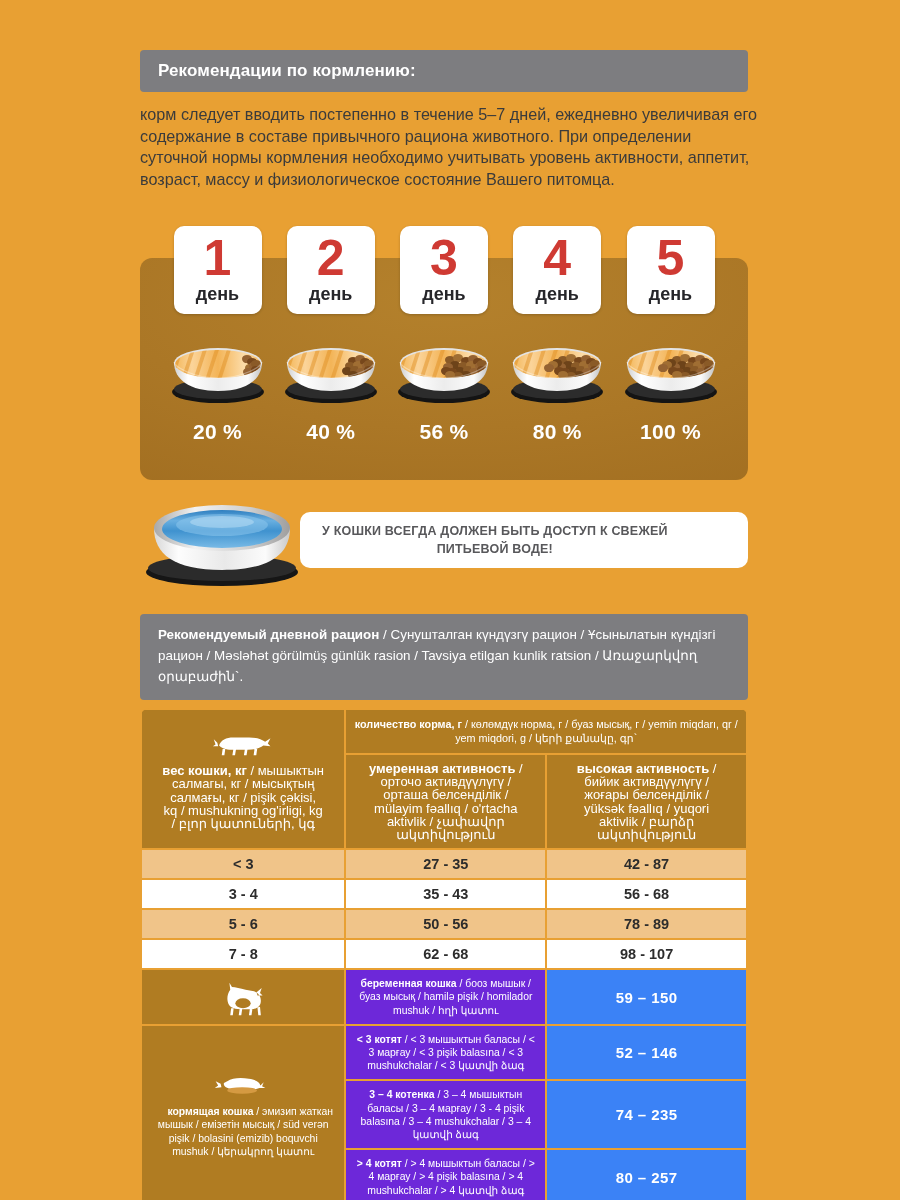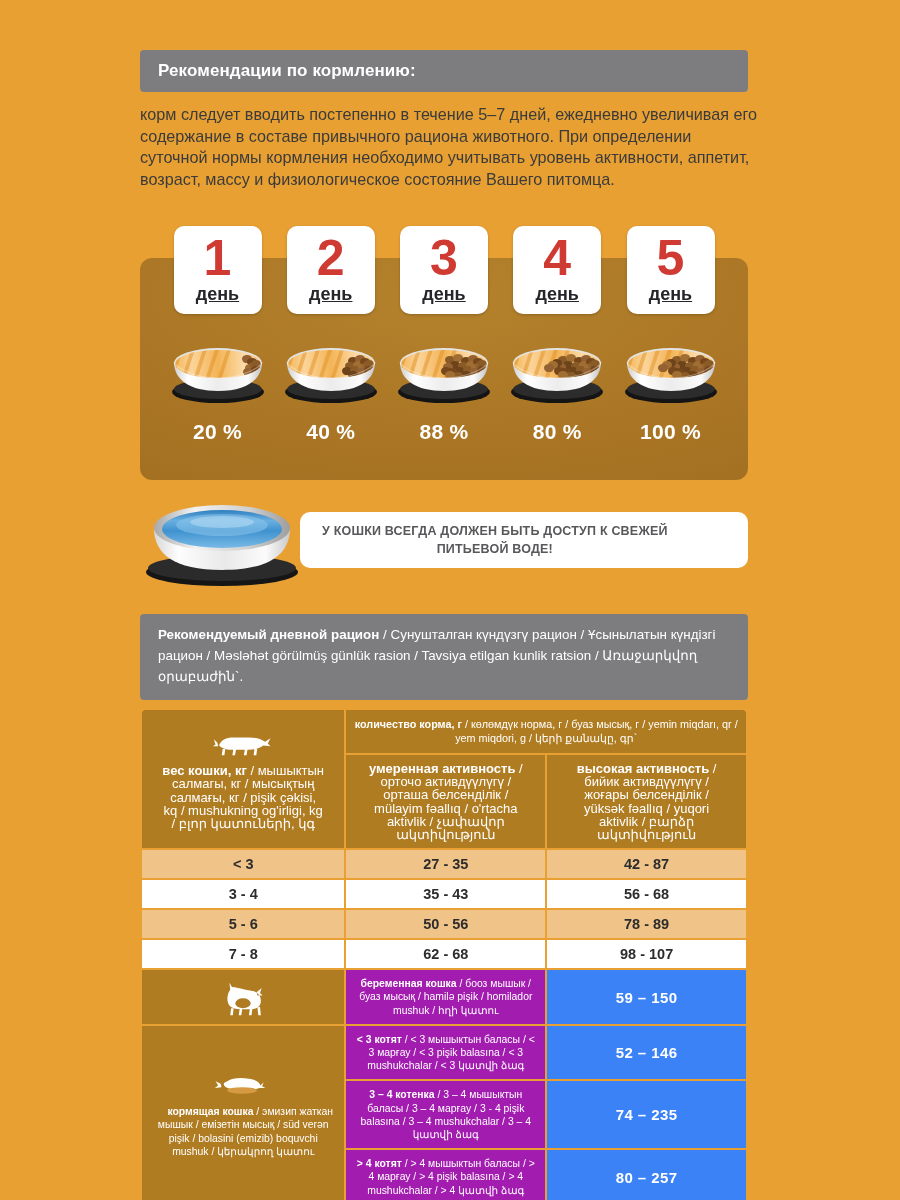--- a/index.html
+++ b/index.html
@@ -79,7 +79,6 @@
     font-weight: bold;
     color: #26262a;
     margin-top: 1px;
-    text-decoration: underline;
   }
 
   

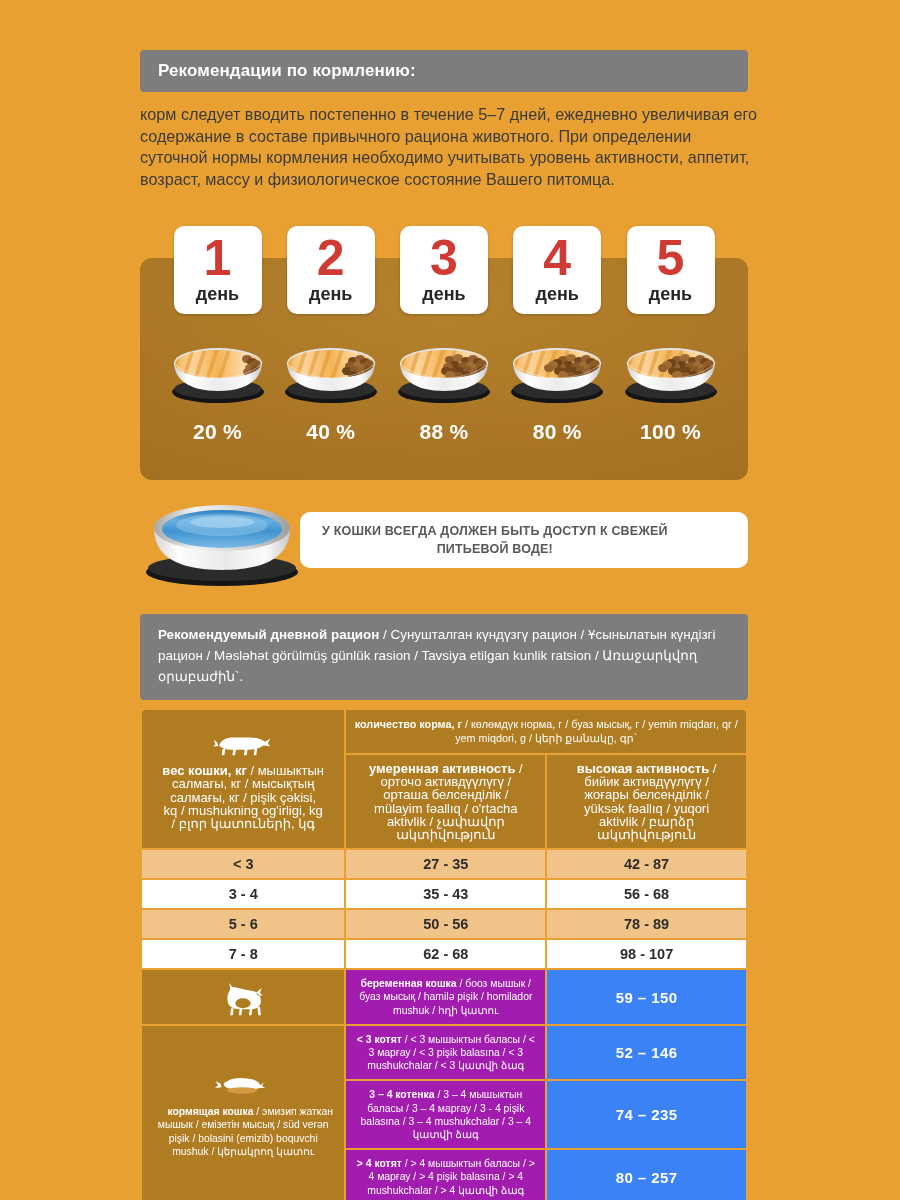--- a/index.html
+++ b/index.html
@@ -396,7 +396,7 @@
     <path d="M8 28 C8 32, 26 44, 52 44 C78 44, 96 32, 96 28" fill="none" stroke="#ffffff" stroke-width="1.2" opacity=".35"></path>
   </svg>
         </div>
-        <div class="pct-label">88 %</div>
+        <div class="pct-label">56 %</div>
       </div>
       <div class="day-col">
         <div class="day-card">

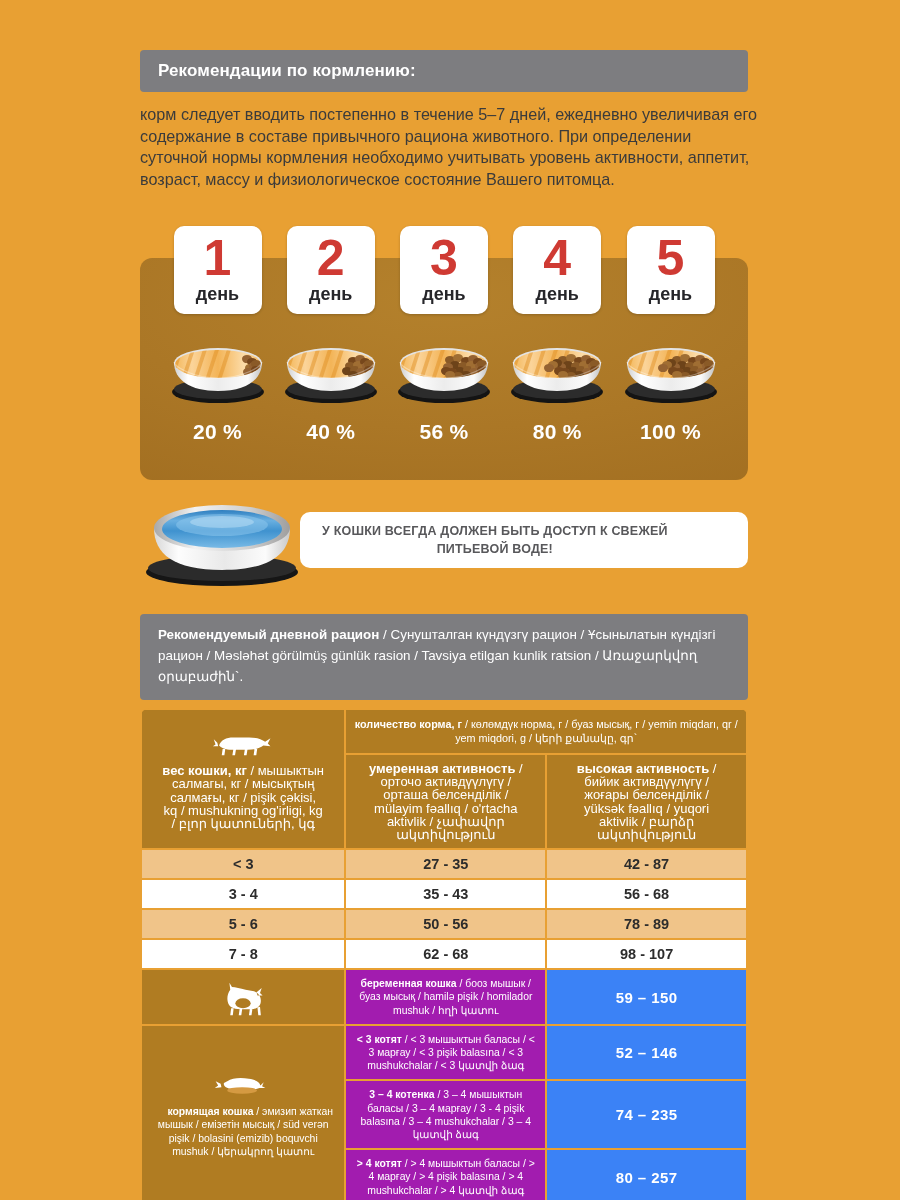--- a/index.html
+++ b/index.html
@@ -175,7 +175,7 @@
   .val-cell  { font-size: 14.5px; font-weight: bold; padding: 6px 4px; }
 
   .sect-cell {
-    background: #a21caf;
+    background: #6d28d9;
     color: #ffffff;
     font-size: 10.4px;
     line-height: 13.2px;

